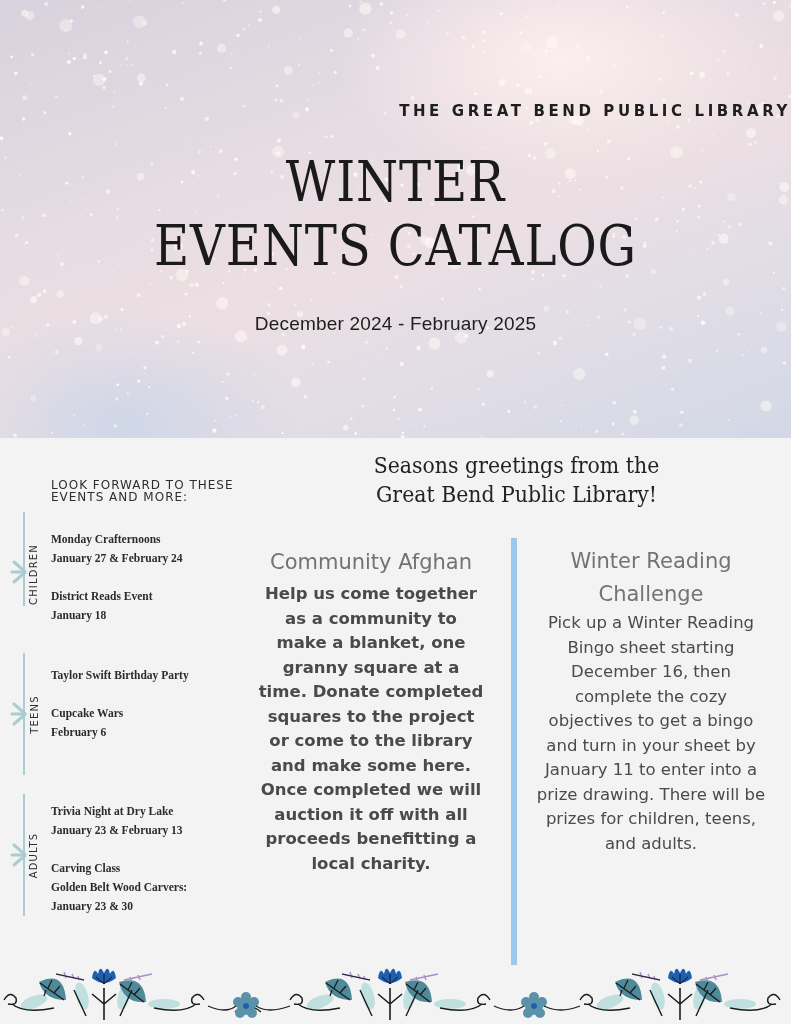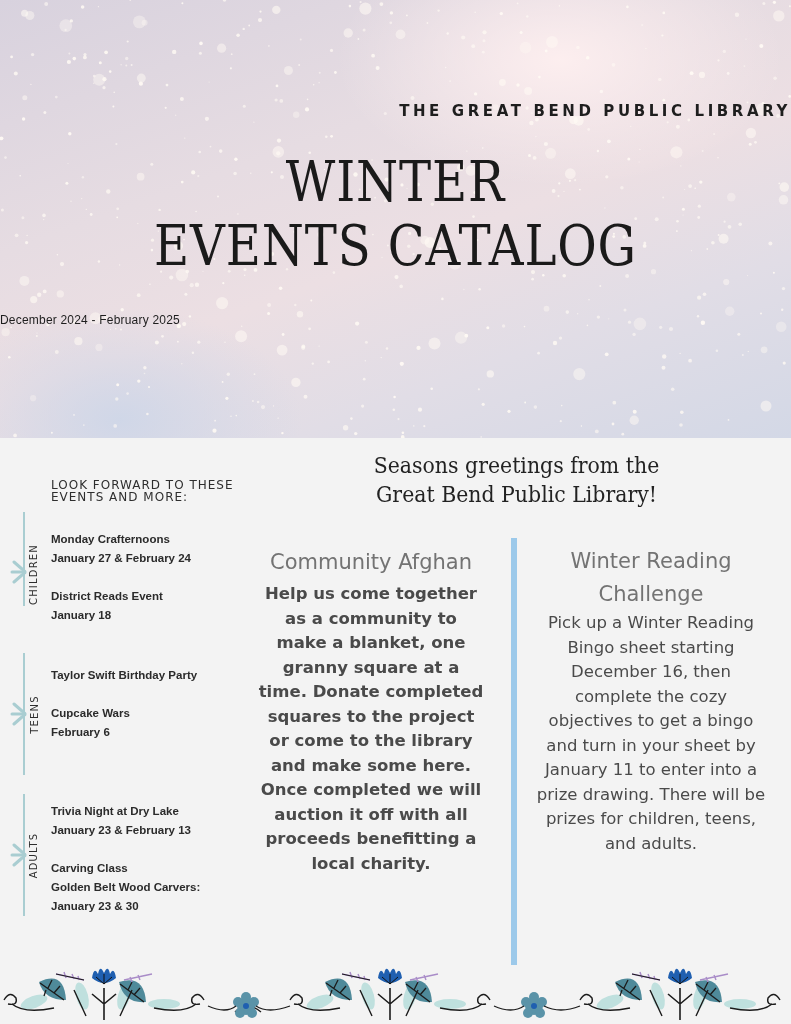--- a/index.html
+++ b/index.html
@@ -27,8 +27,8 @@
       transform: scaleX(0.86); transform-origin: center;
     }
     .hero .dates {
-      position: absolute; left: 0; width: 791px; top: 313px; text-align: left;
-      font-family: "Liberation Sans", sans-serif; font-size: 12px; color: #1e1e1e;
+      position: absolute; left: 0; width: 791px; top: 313px; text-align: center;
+      font-family: "Liberation Sans", sans-serif; font-size: 19px; color: #1e1e1e;
       letter-spacing: 0.2px;
     }
 

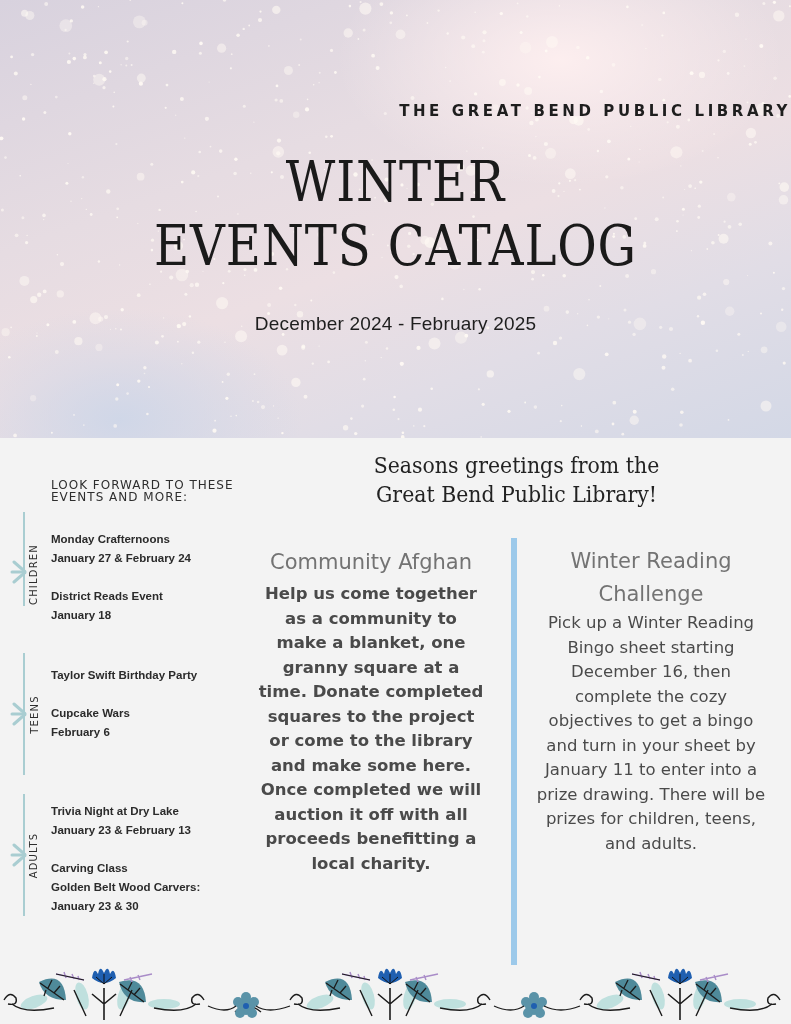--- a/index.html
+++ b/index.html
@@ -53,7 +53,7 @@
     .group .events { position: absolute; left: 51px; }
     .event { margin-bottom: 19px; }
     .event div {
-      font-family: Liberation Sans, sans-serif; font-weight: bold; font-size: 11.5px;
+      font-family: Liberation Serif, serif; font-weight: bold; font-size: 11.5px;
       line-height: 19px; color: #2b2b2b; white-space: nowrap;
     }
 

